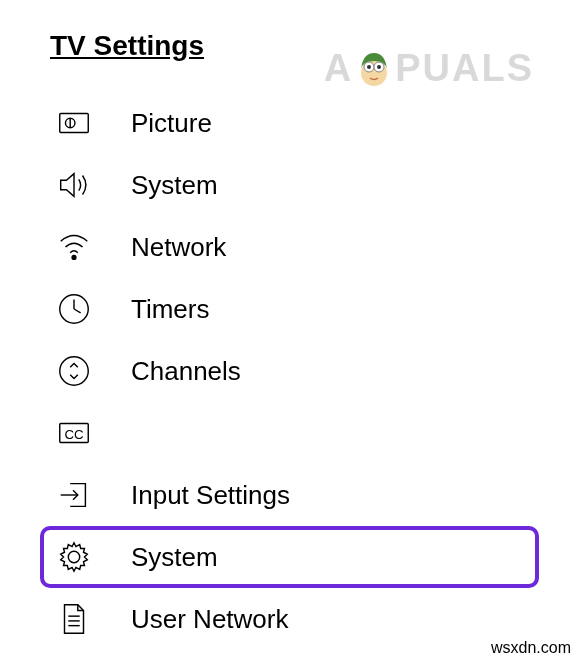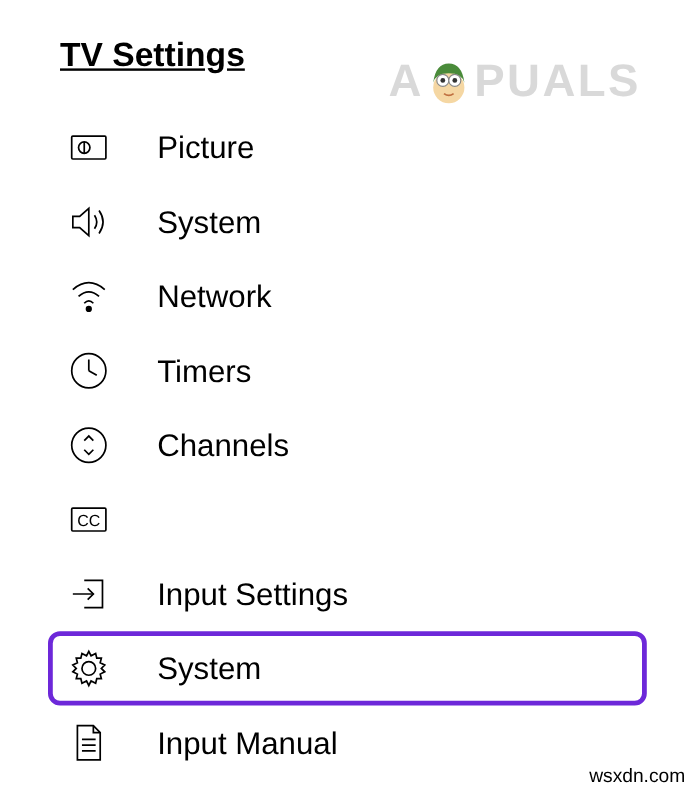--- a/index.html
+++ b/index.html
@@ -208,7 +208,7 @@
         <line x1="14" y1="27" x2="26" y2="27"></line>
       </svg>
     </span>
-    <span class="label">Input Manual</span>
+    <span class="label">User Network</span>
   </div>
 
 </div>

